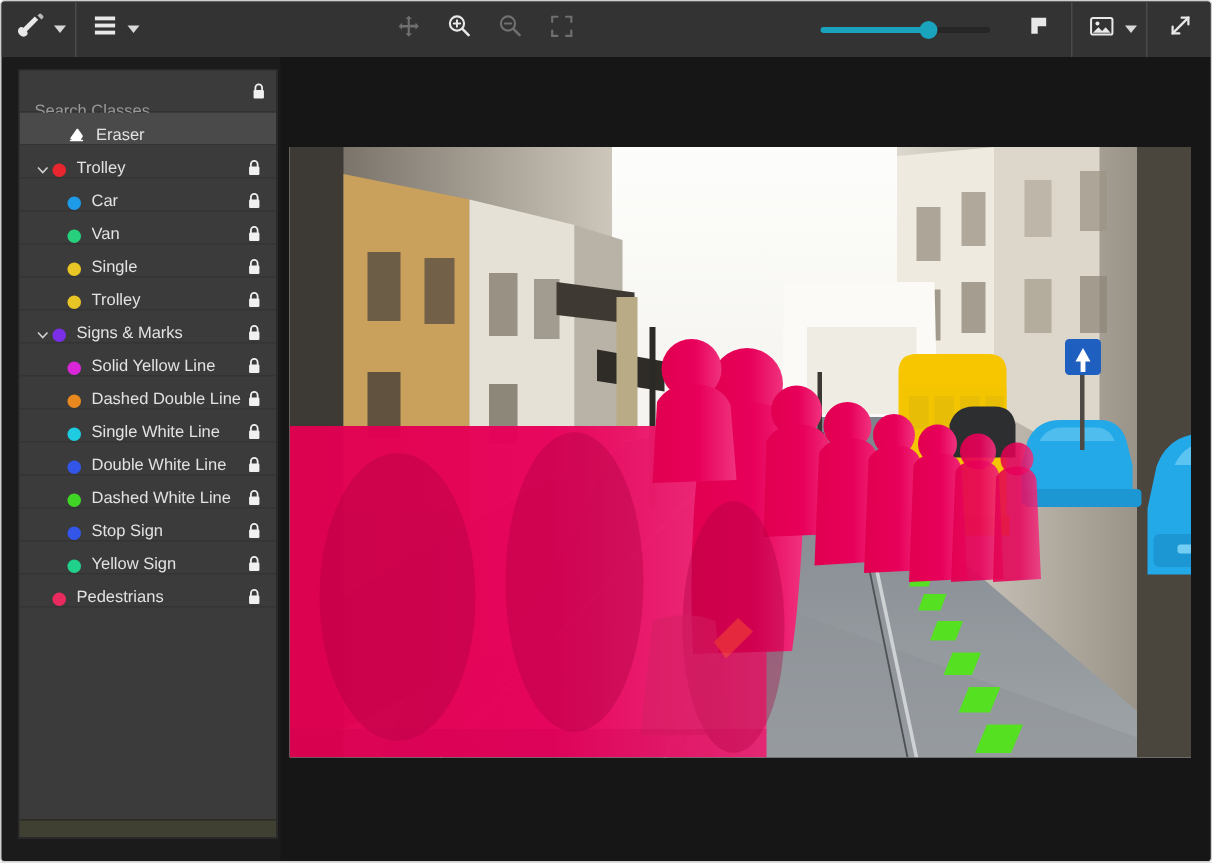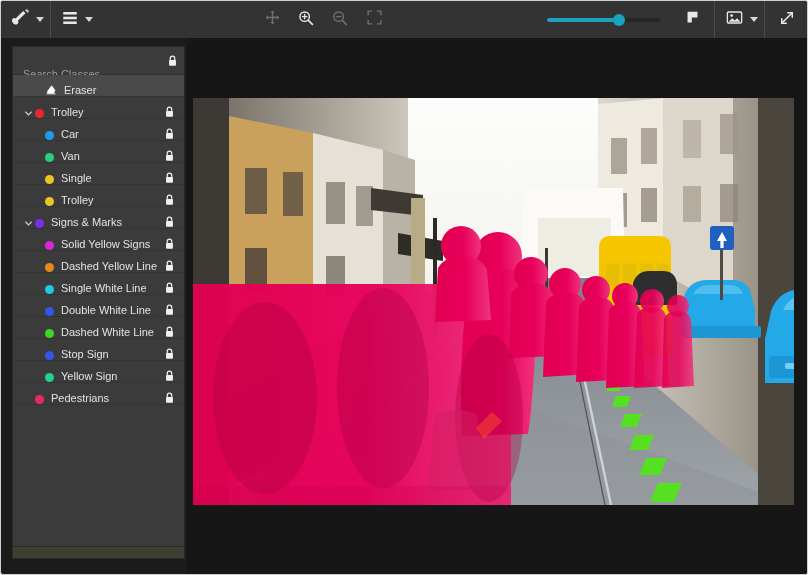--- a/index.html
+++ b/index.html
@@ -445,7 +445,7 @@
         <div class="row">
           <span class="indent"></span>
           <span class="dot" style="background: rgb(217, 38, 217);"></span>
-          <span class="row-label">Solid Yellow Signs</span>
+          <span class="row-label">Solid Yellow Line</span>
           <span class="lock">
             <svg width="11" height="12" viewBox="0 0 14 16">
               <path d="M4 7V4.6a3 3 0 0 1 6 0V7" fill="none" stroke="#f0f0f0" stroke-width="1.6"></path>

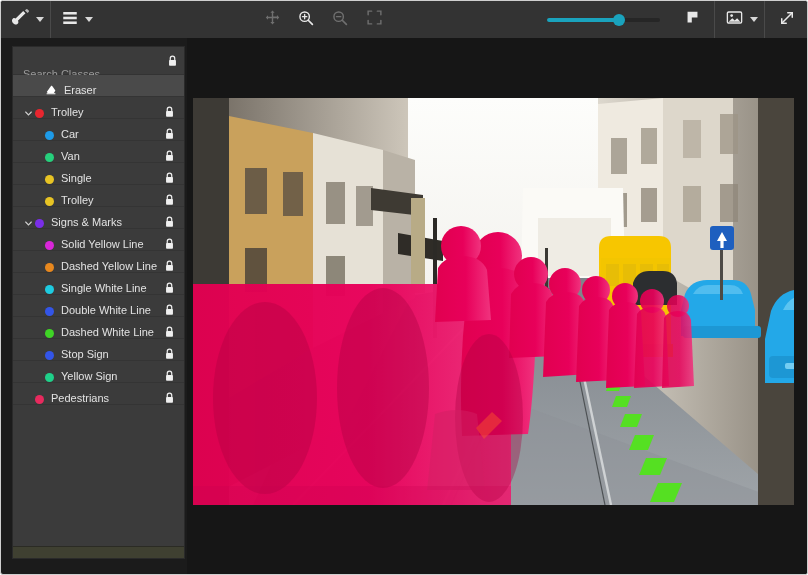--- a/index.html
+++ b/index.html
@@ -456,7 +456,7 @@
         <div class="row">
           <span class="indent"></span>
           <span class="dot" style="background: rgb(232, 136, 30);"></span>
-          <span class="row-label">Dashed Yellow Line</span>
+          <span class="row-label">Dashed Double Line</span>
           <span class="lock">
             <svg width="11" height="12" viewBox="0 0 14 16">
               <path d="M4 7V4.6a3 3 0 0 1 6 0V7" fill="none" stroke="#f0f0f0" stroke-width="1.6"></path>

